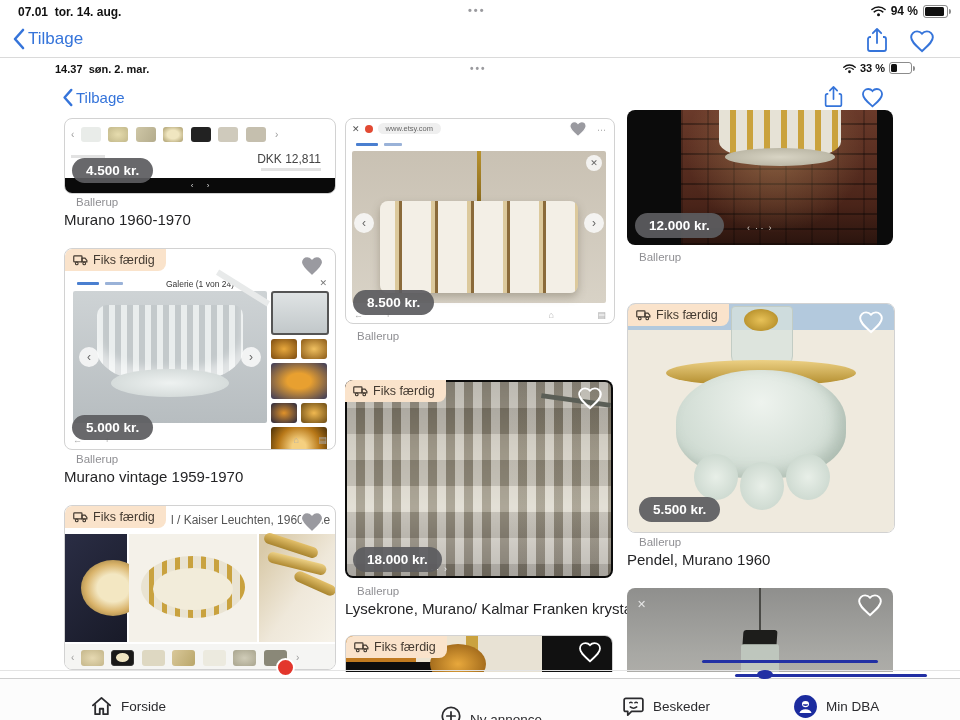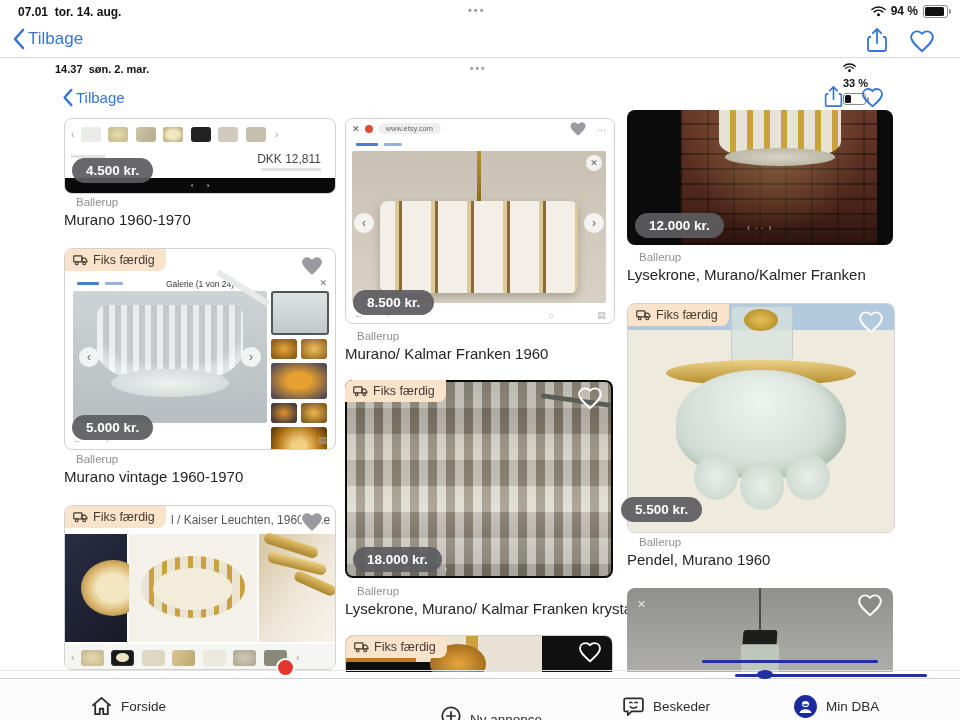--- a/index.html
+++ b/index.html
@@ -86,7 +86,7 @@
     <span>søn. 2. mar.</span>
   </div>
   <div class="abs dots" style="left:470px;top:63px;font-size:10px;">•••</div>
-  <div class="abs" style="left:843px;top:62px;display:flex;align-items:flex-start;gap:4px;flex-direction:column;">
+  <div class="abs" style="left:843px;top:62px;display:flex;align-items:center;gap:4px;">
     <svg width="13" height="11" viewBox="0 0 16 12">
       <path d="M1 4.4a10.5 10.5 0 0 1 14 0" stroke="#111" stroke-width="1.7" fill="none" stroke-linecap="round"></path>
       <path d="M3.4 6.9a7 7 0 0 1 9.2 0" stroke="#111" stroke-width="1.7" fill="none" stroke-linecap="round"></path>

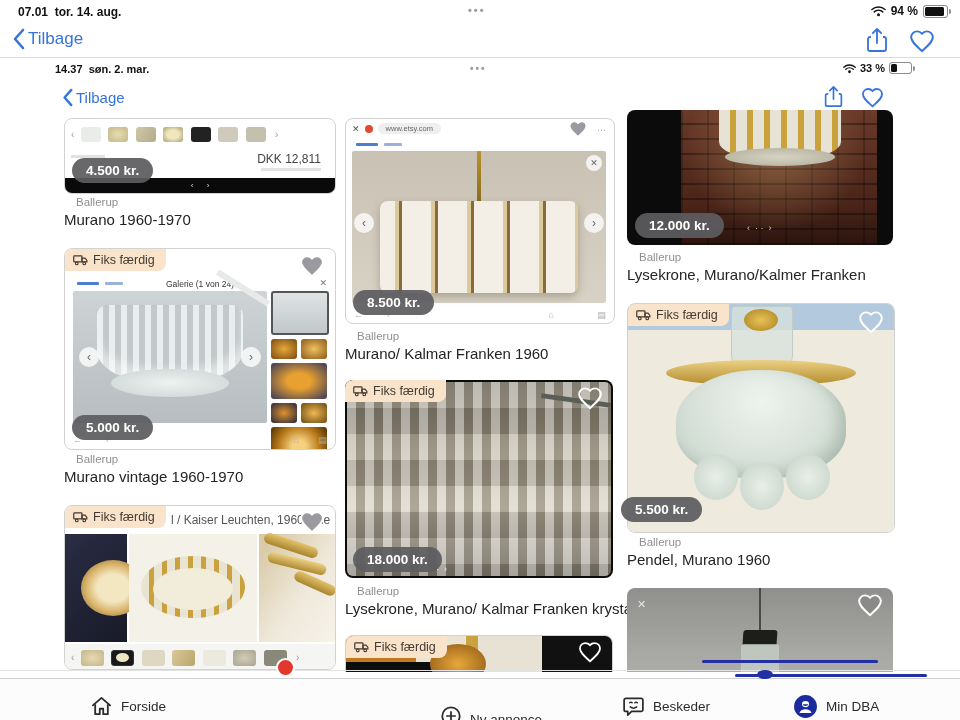--- a/index.html
+++ b/index.html
@@ -318,7 +318,6 @@
   </div>
   <div class="pill" style="left:635px;top:213px;text-align:right;">12.000 kr.</div>
   <div class="loc" style="left:627px;top:251px;">Ballerup</div>
-  <div class="ttl" style="left:627px;top:266px;">Lysekrone, Murano/Kalmer Franken</div>
 
   <div class="card" style="left:627px;top:303px;width:266px;height:228px;">
     <div style="position:absolute;inset:0;background:#efeade;">

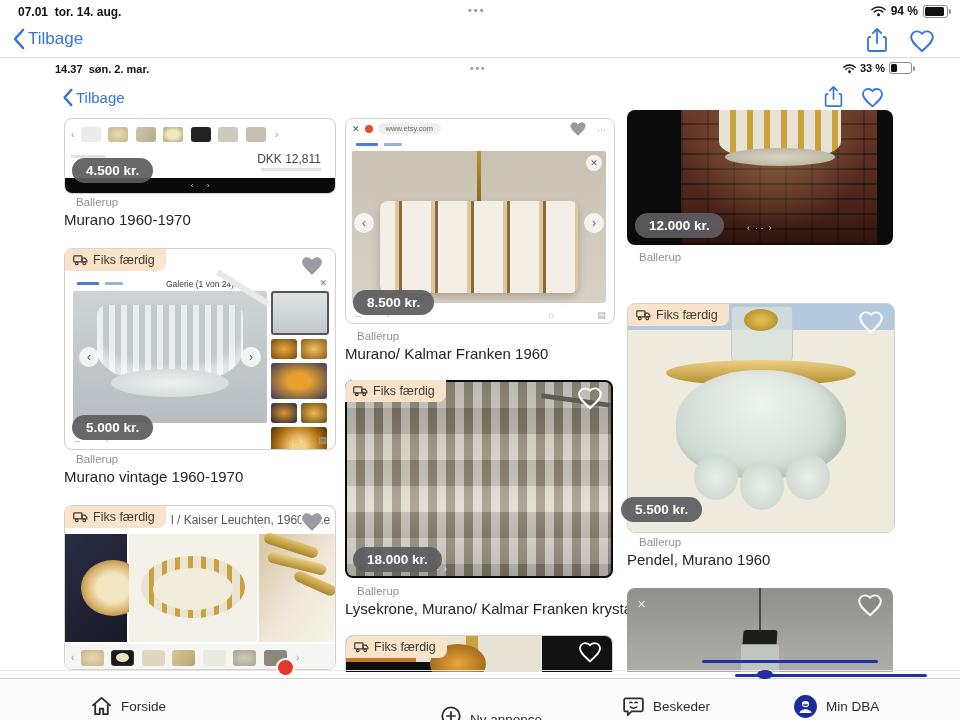--- a/index.html
+++ b/index.html
@@ -253,7 +253,6 @@
   </div>
   <div class="pill" style="left:353px;top:290px;">8.500 kr.</div>
   <div class="loc" style="left:345px;top:330px;">Ballerup</div>
-  <div class="ttl" style="left:345px;top:345px;">Murano/ Kalmar Franken 1960</div>
 
   <div class="cardDark" style="left:345px;top:380px;width:268px;height:198px;">
     <div style="position:absolute;left:2px;right:2px;top:2px;bottom:2px;border-radius:6px;background:

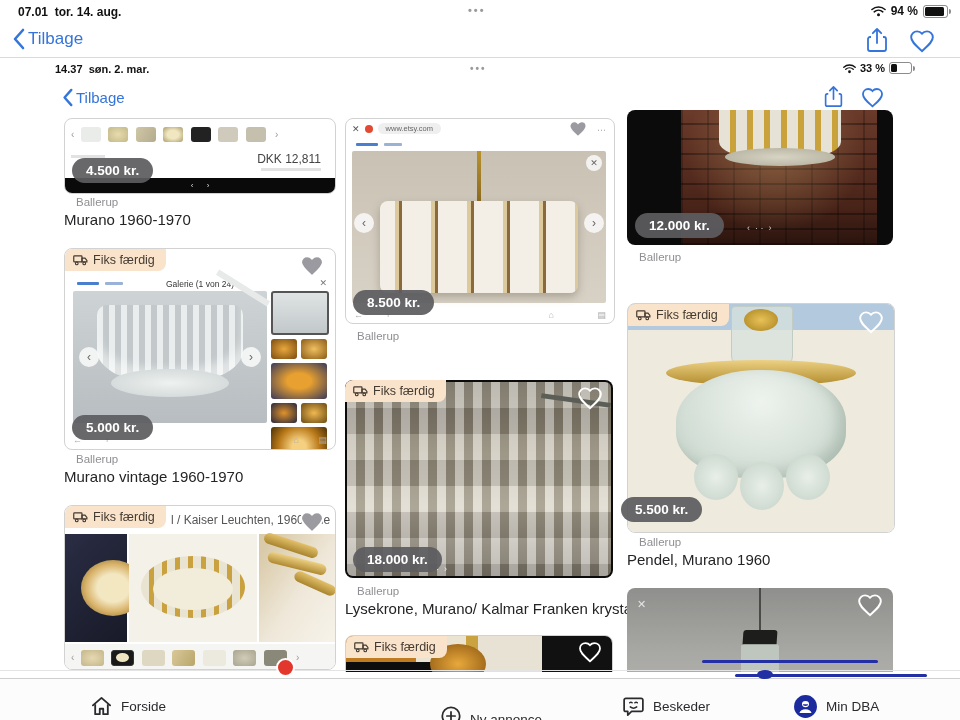--- a/index.html
+++ b/index.html
@@ -183,7 +183,7 @@
   </div>
   <div class="pill" style="left:72px;top:415px;">5.000 kr.</div>
   <div class="loc" style="left:64px;top:453px;">Ballerup</div>
-  <div class="ttl" style="left:64px;top:468px;">Murano vintage 1960-1970</div>
+  <div class="ttl" style="left:64px;top:468px;">Murano vintage 1959-1970</div>
 
   <div class="card" style="left:64px;top:505px;width:270px;height:163px;">
     <div class="badge">

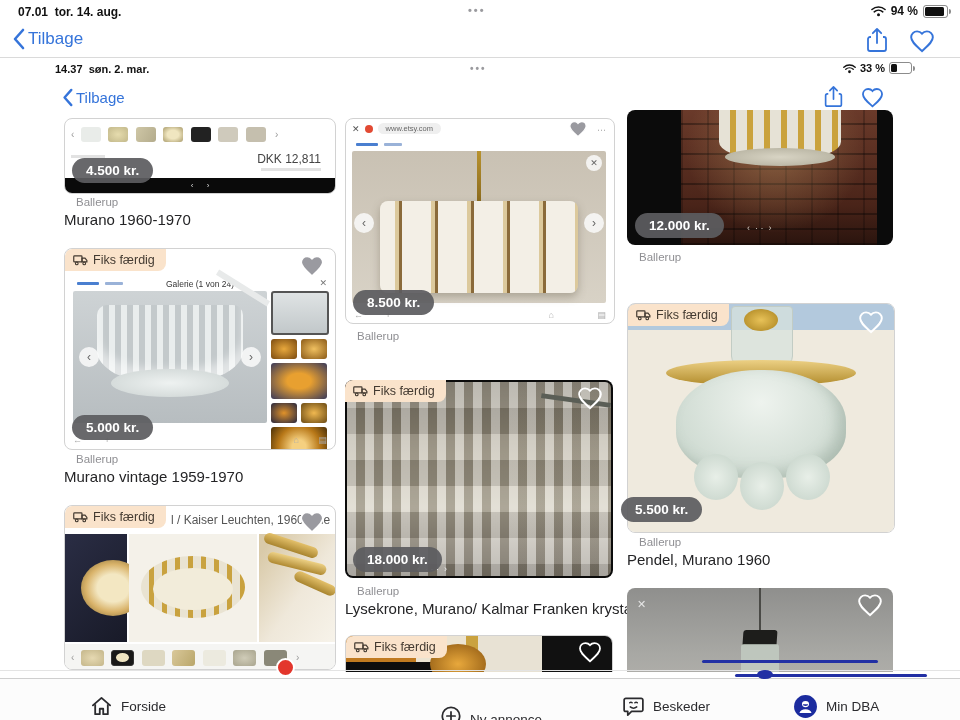--- a/index.html
+++ b/index.html
@@ -345,7 +345,7 @@
       </svg>
     </div>
   </div>
-  <div class="pill" style="left:621px;top:497px;">5.500 kr.</div>
+  <div class="pill" style="left:639px;top:497px;">5.500 kr.</div>
   <div class="loc" style="left:627px;top:536px;">Ballerup</div>
   <div class="ttl" style="left:627px;top:551px;text-align:center;">Pendel, Murano 1960</div>
 

